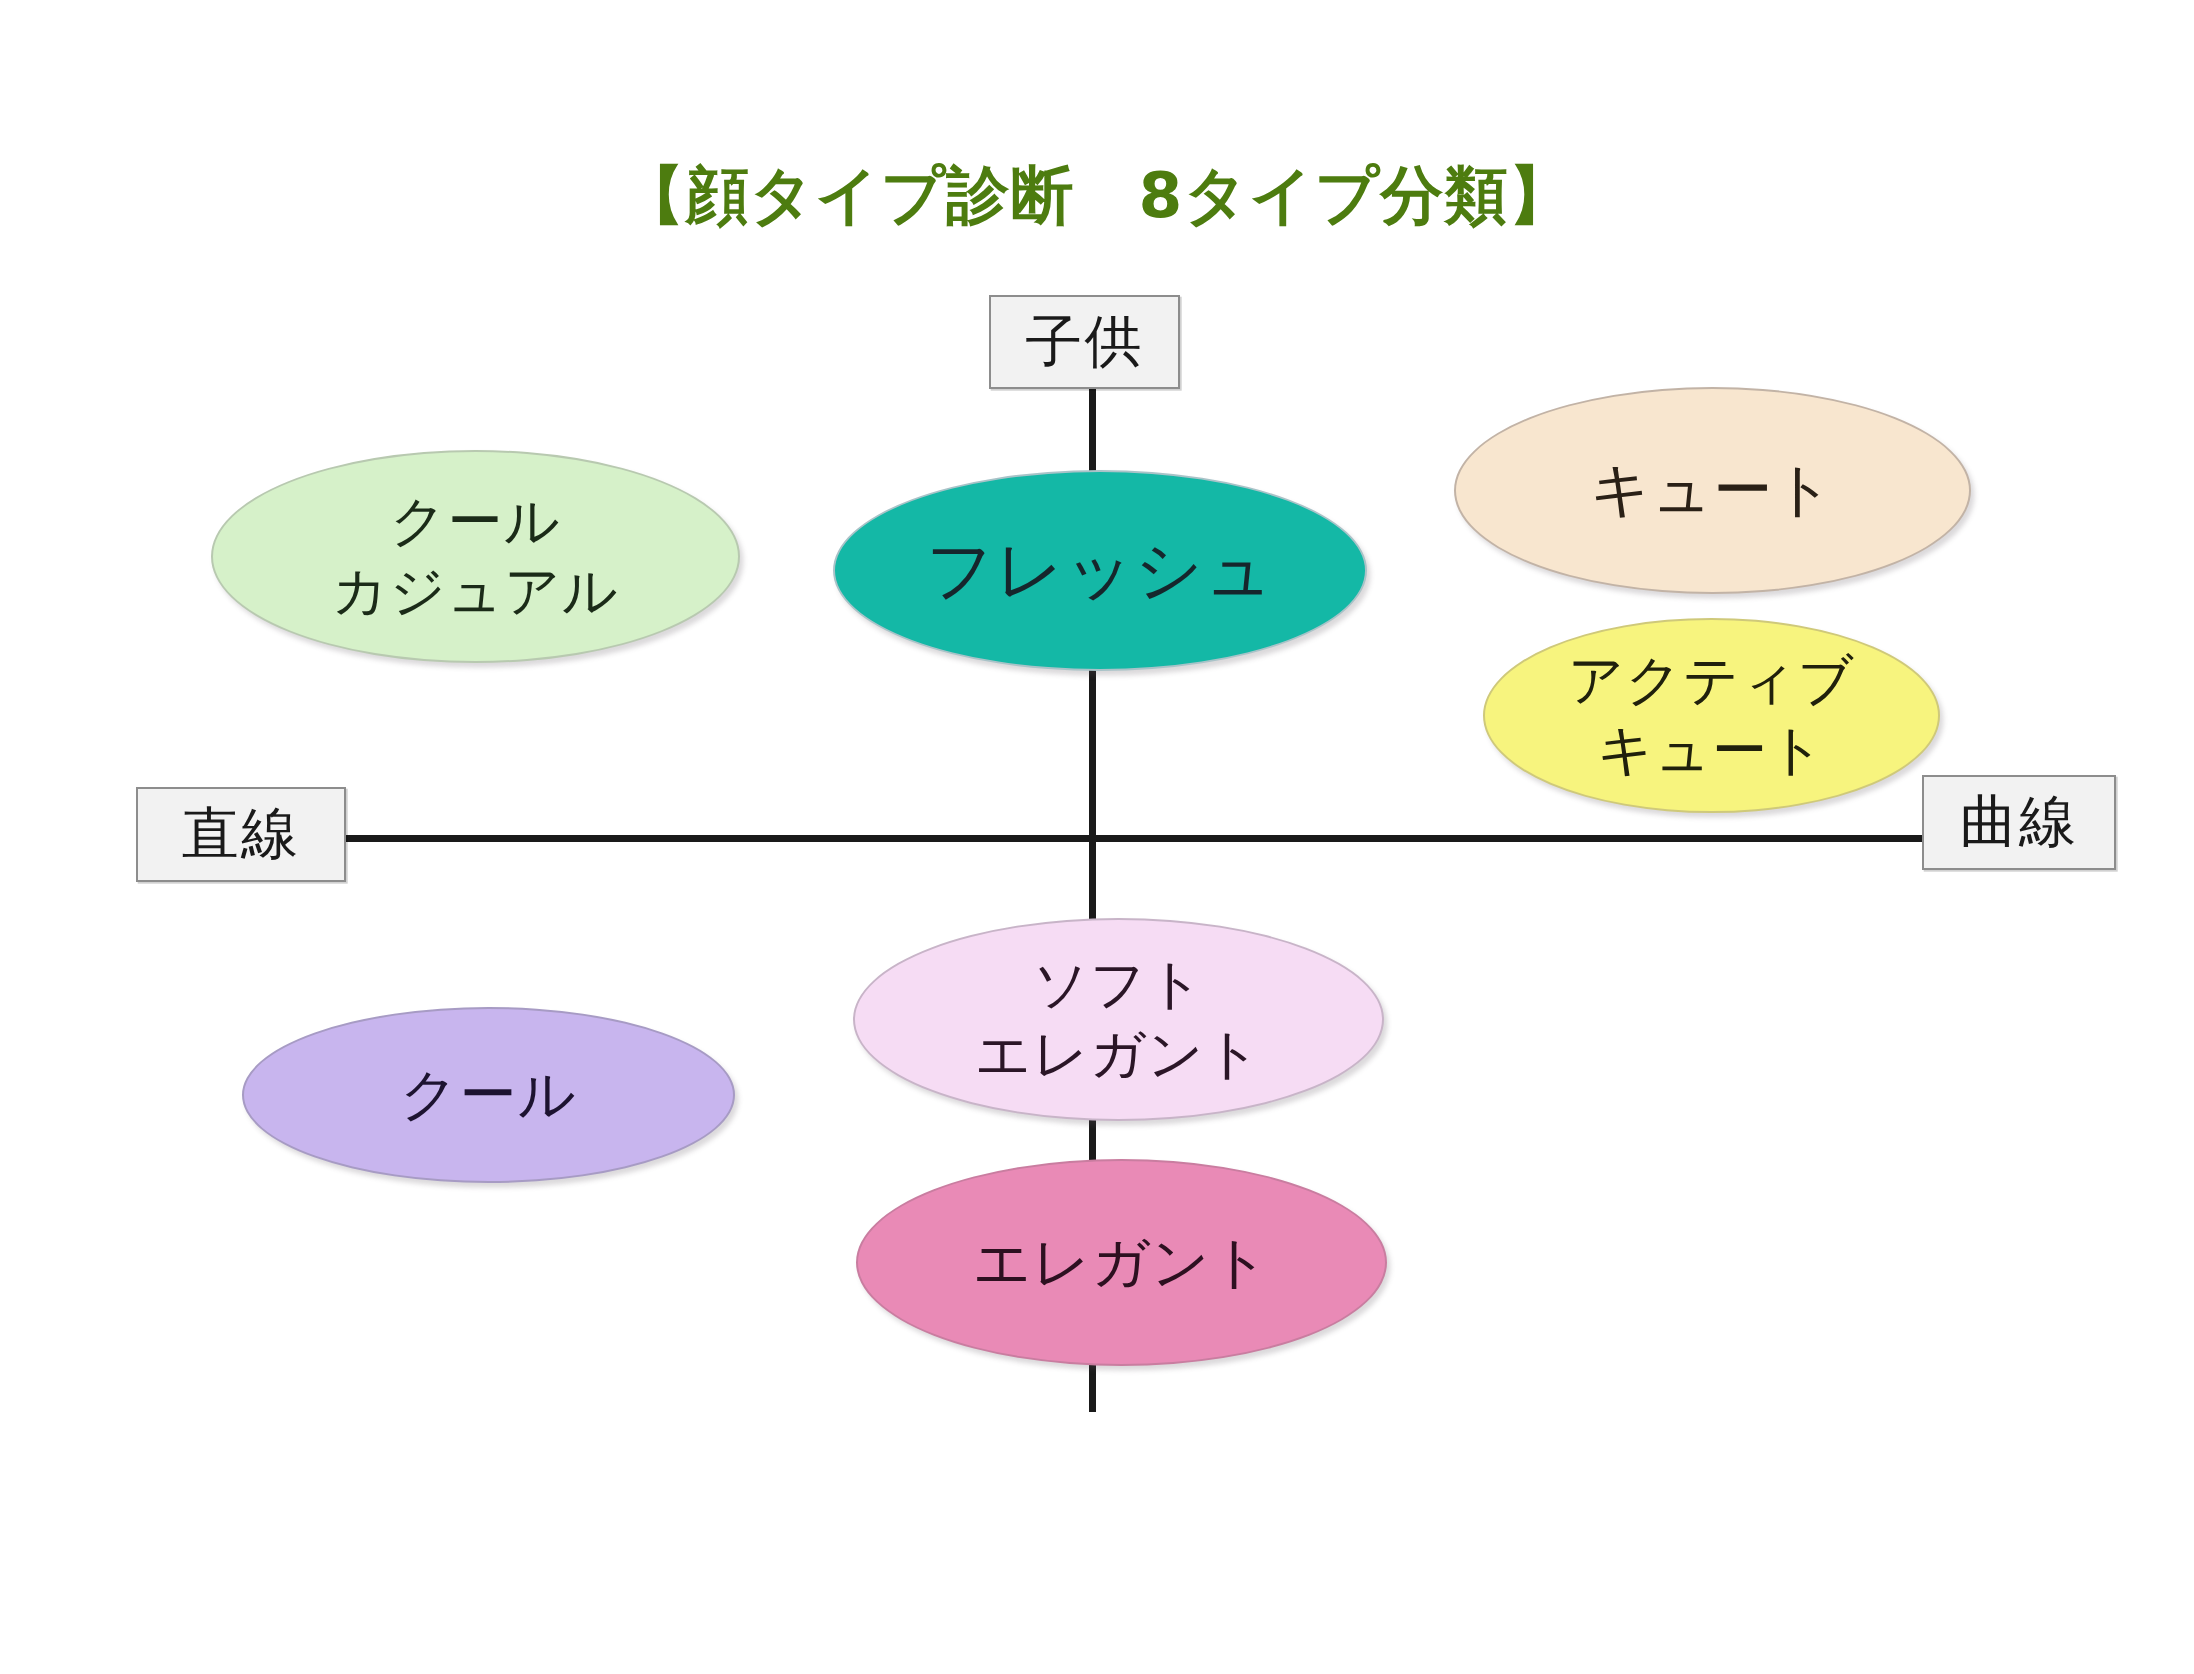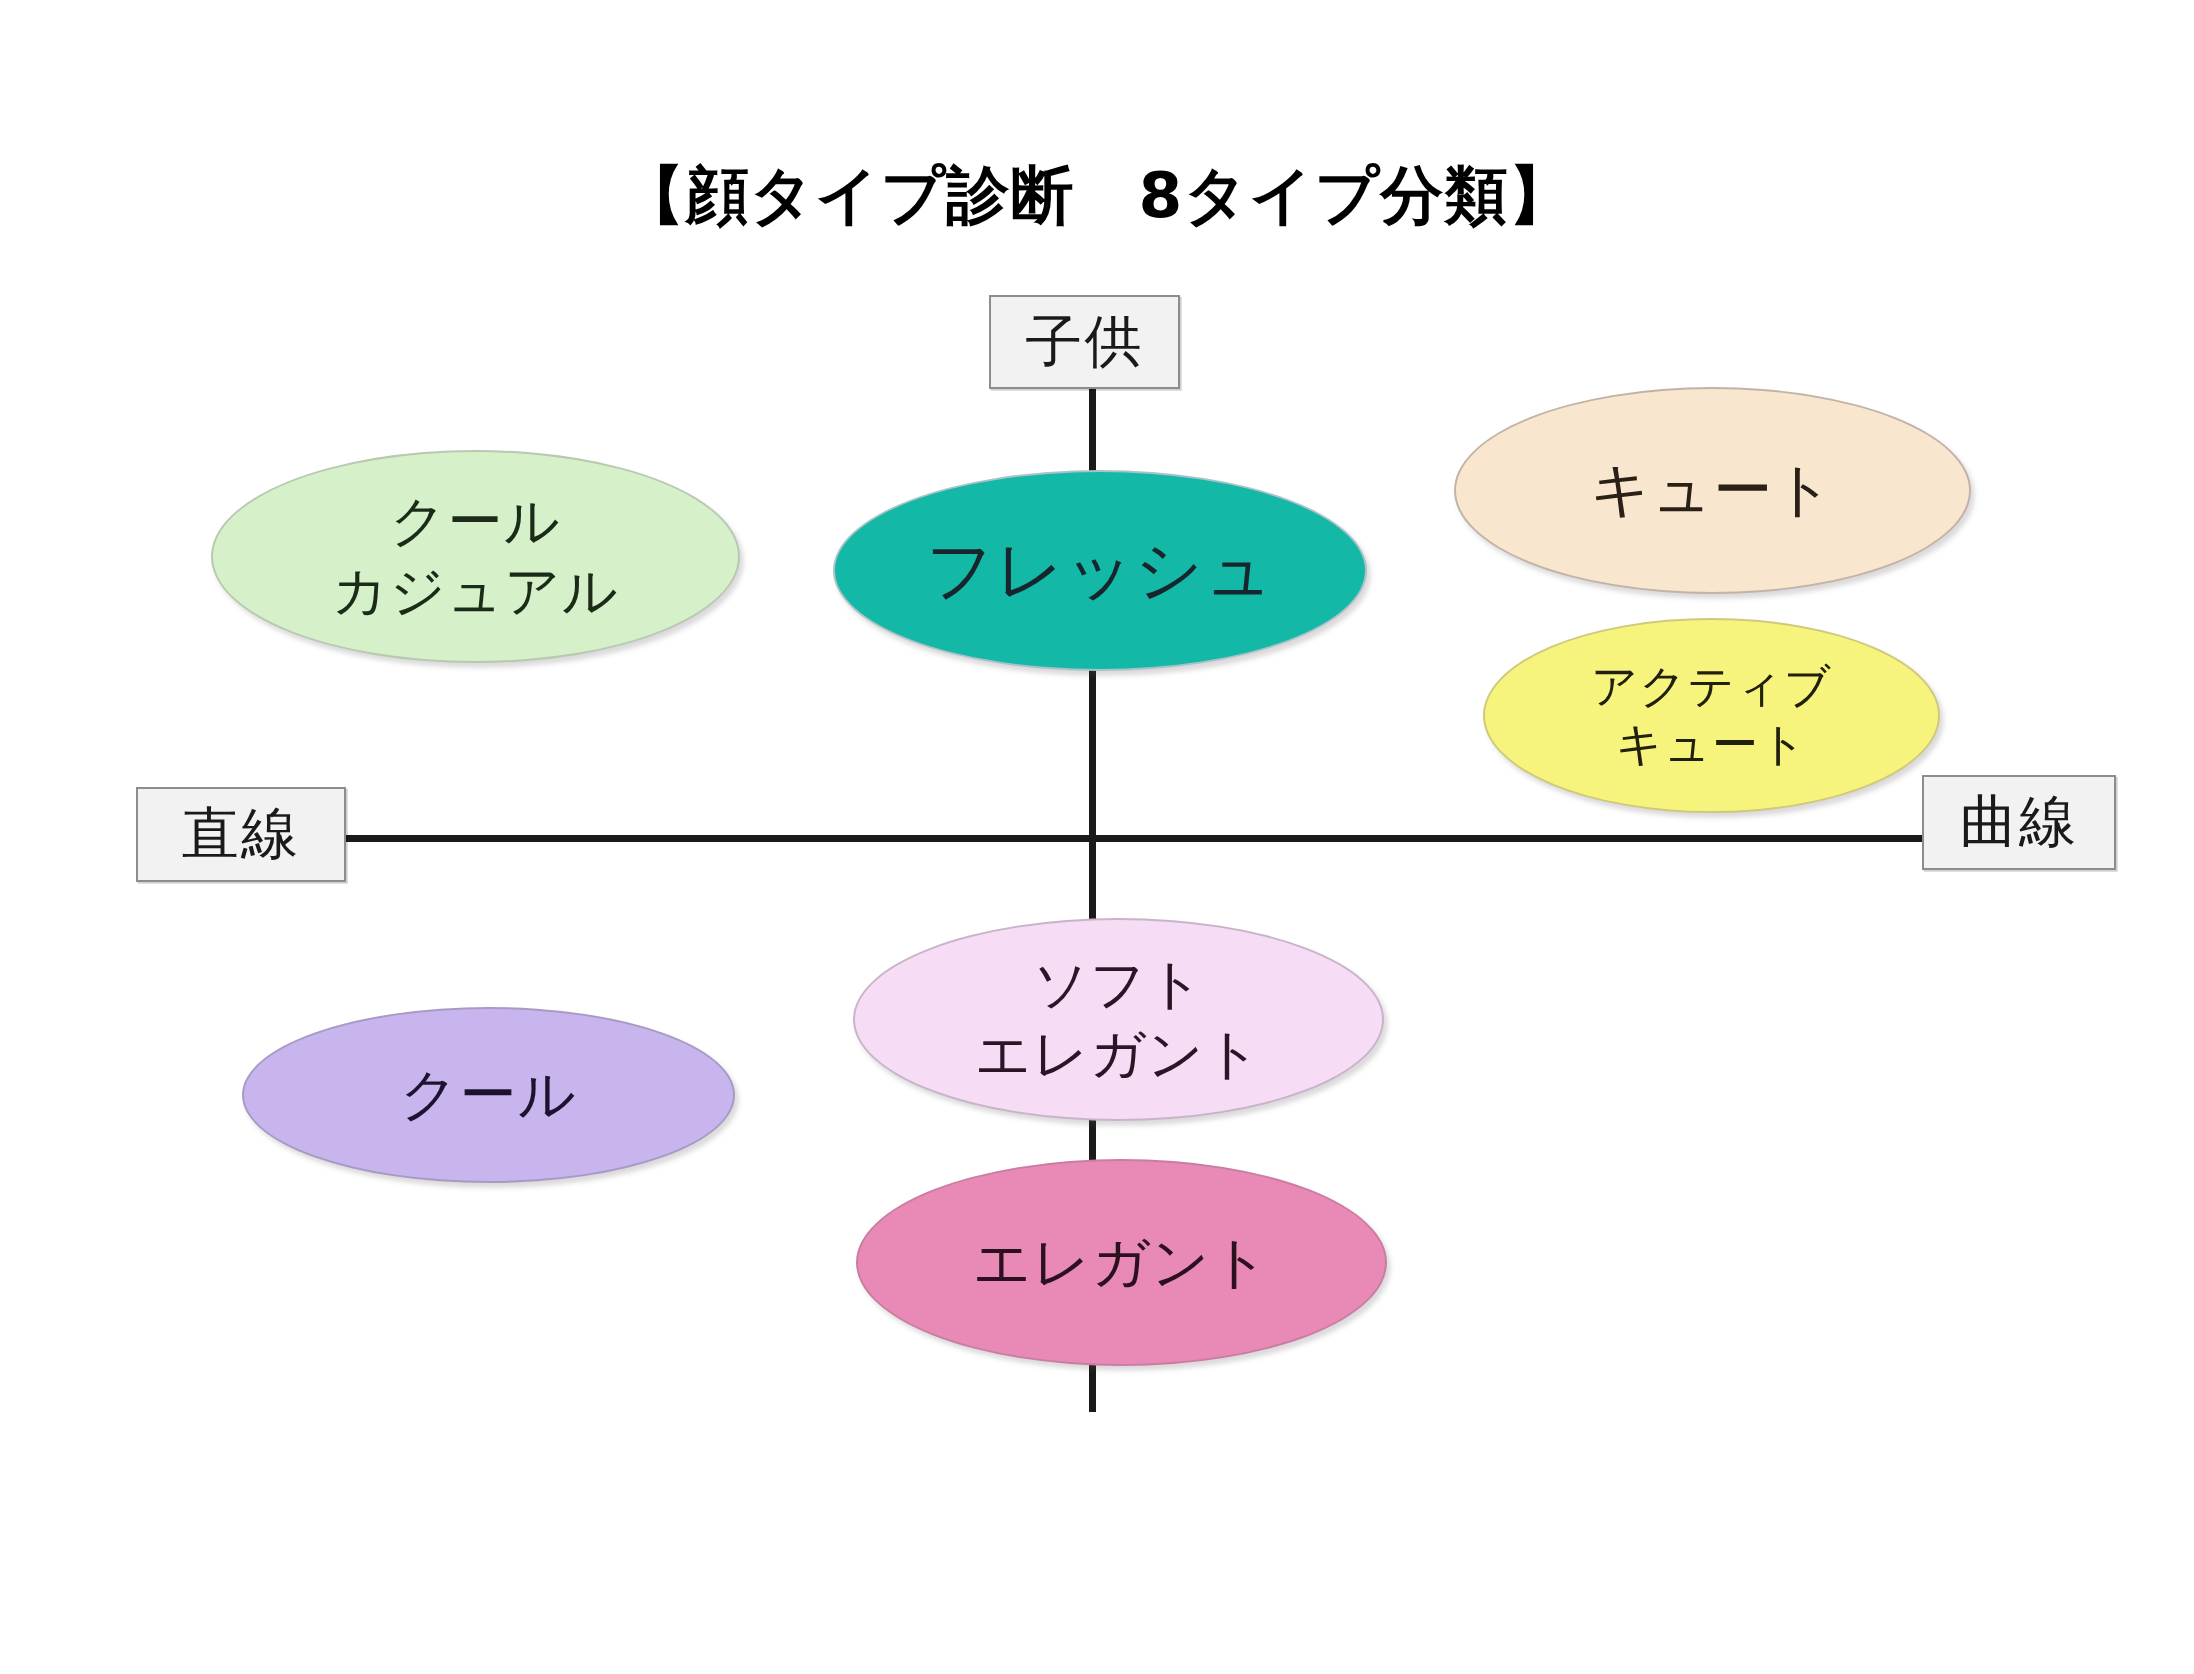--- a/index.html
+++ b/index.html
@@ -32,7 +32,7 @@
     font-size: 63px;
     font-weight: 700;
     letter-spacing: 1.1px;
-    color: #000000;
+    color: #4d7c0f;
     white-space: pre;
   }
 

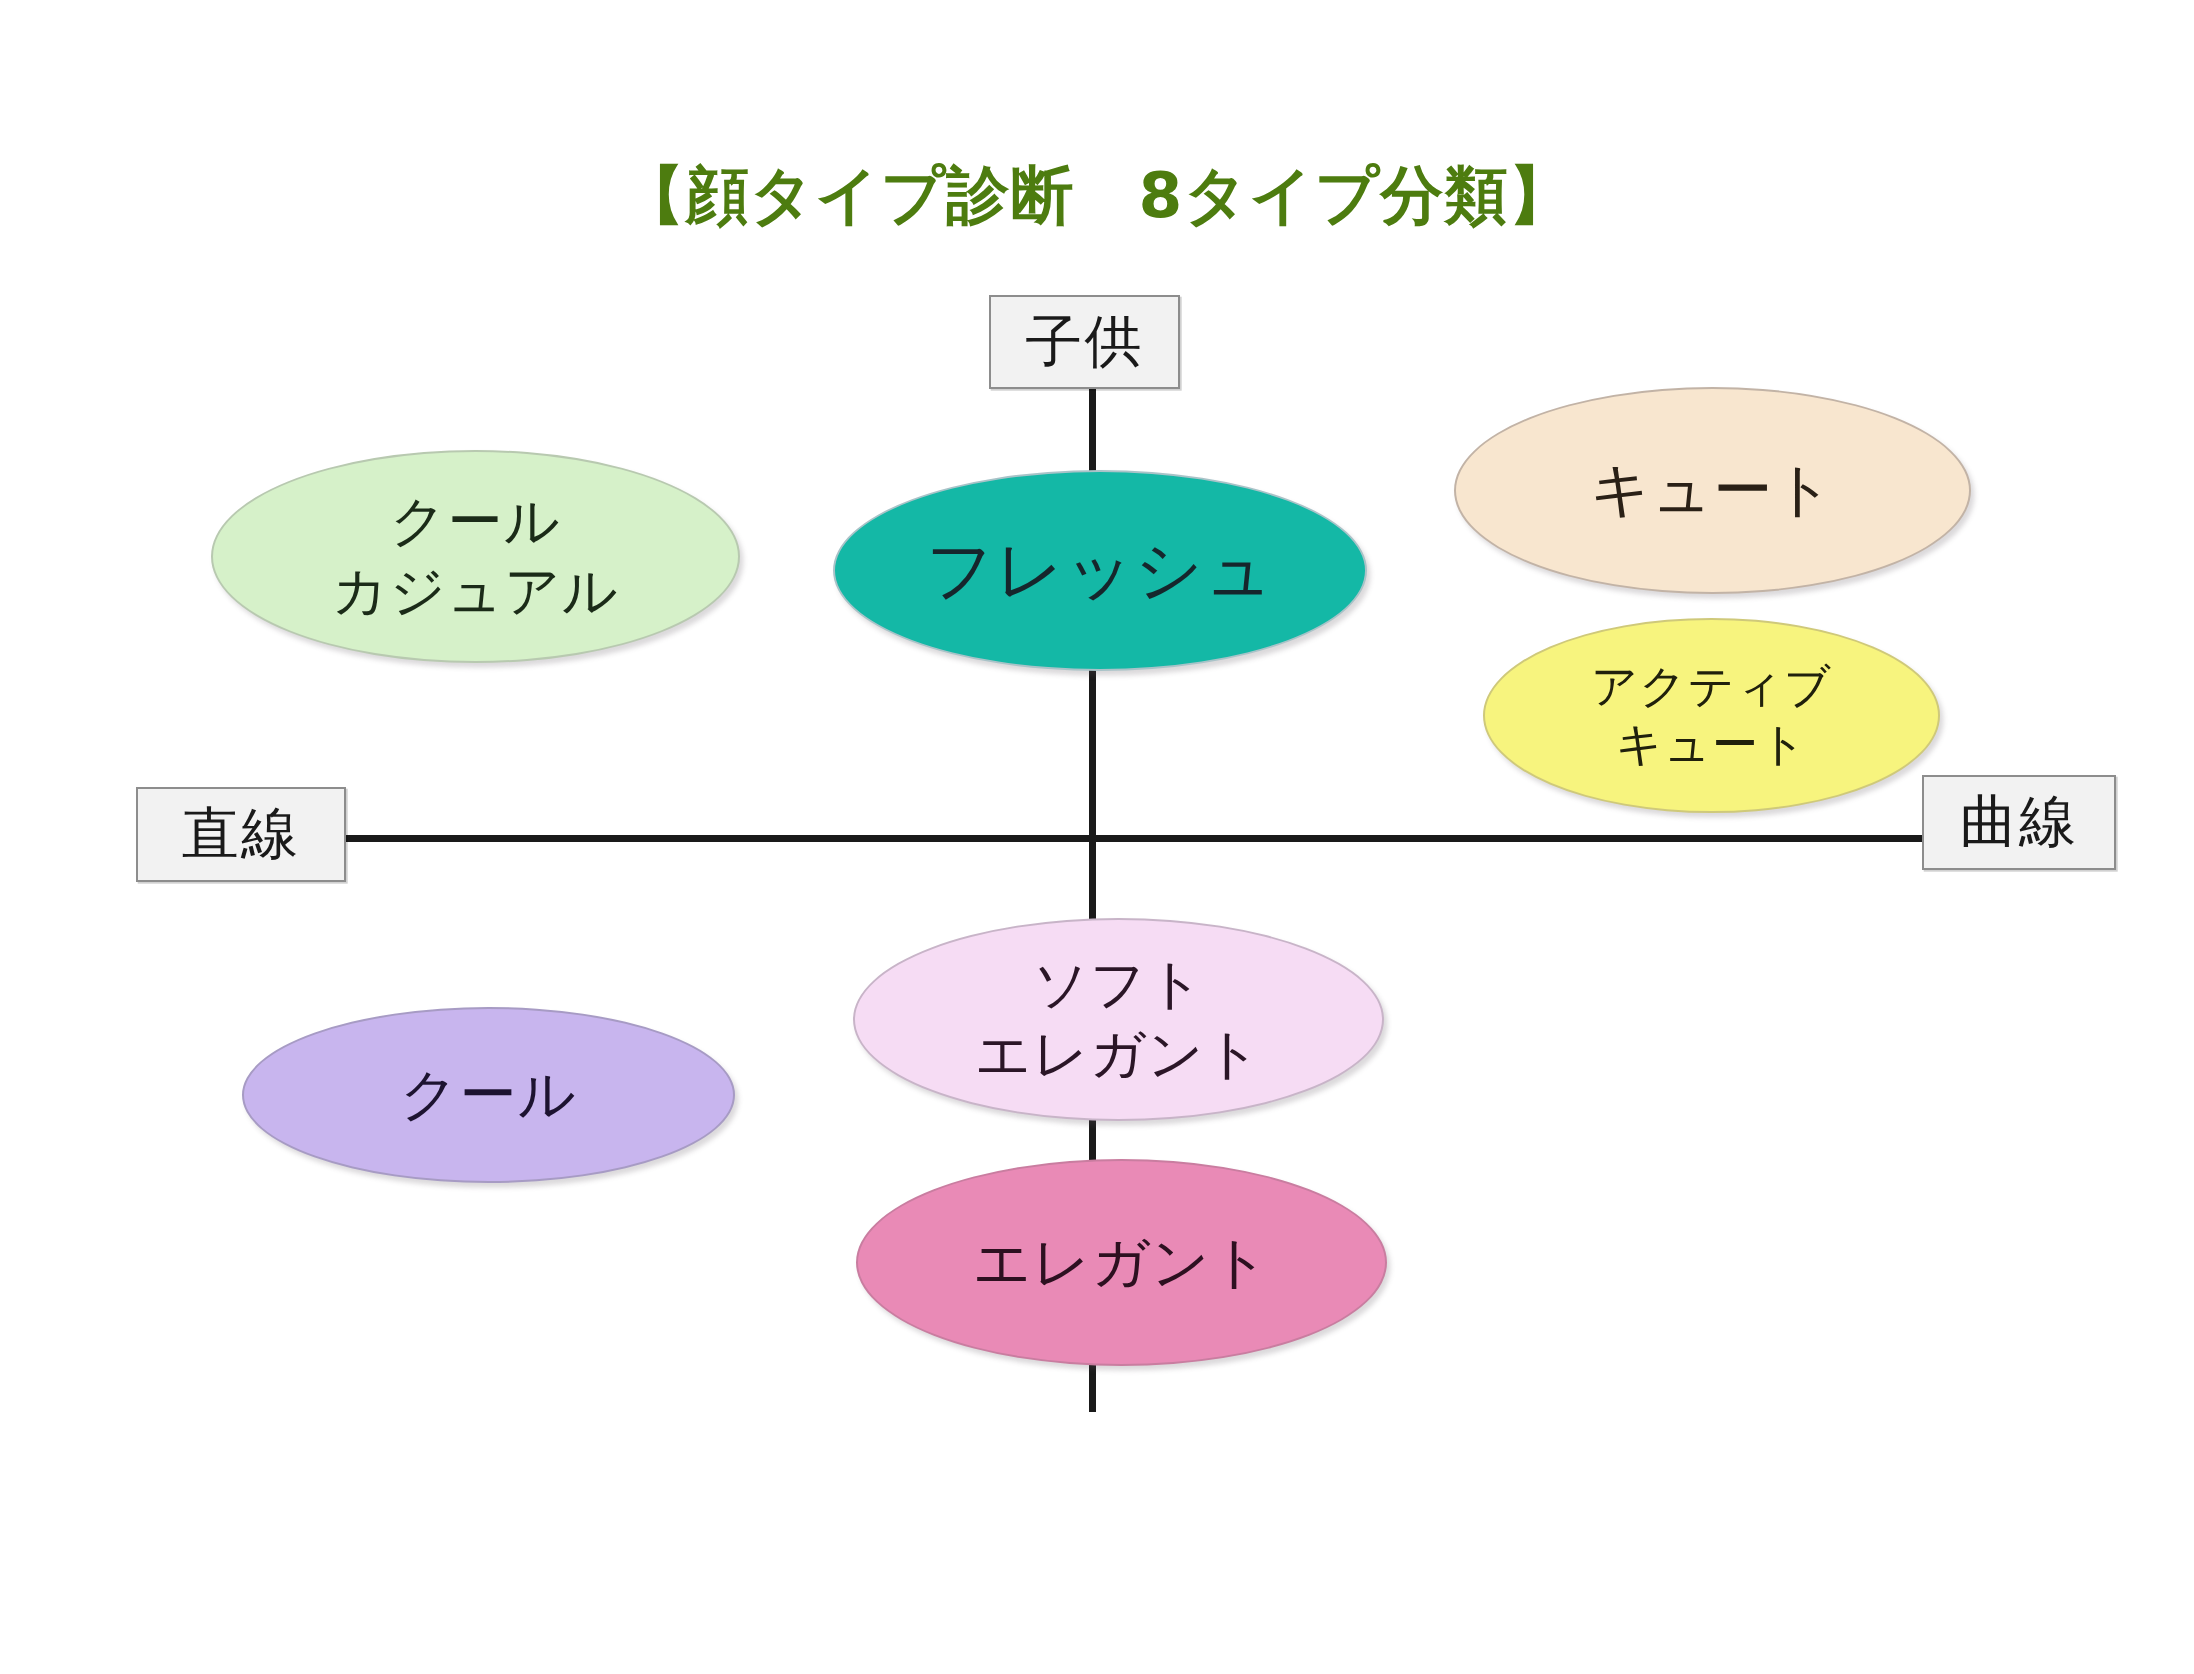--- a/index.html
+++ b/index.html
@@ -117,7 +117,7 @@
   #bubble-active-cute {
     left: 1483px; top: 618px; width: 457px; height: 195px;
     background: #f7f47e; border: 2.9px solid #cfc97a;
-    font-size: 46px; color: #20200c;
+    font-size: 55px; color: #20200c;
   }
   #bubble-cool {
     left: 242px;  top: 1007px; width: 493px; height: 176px;

